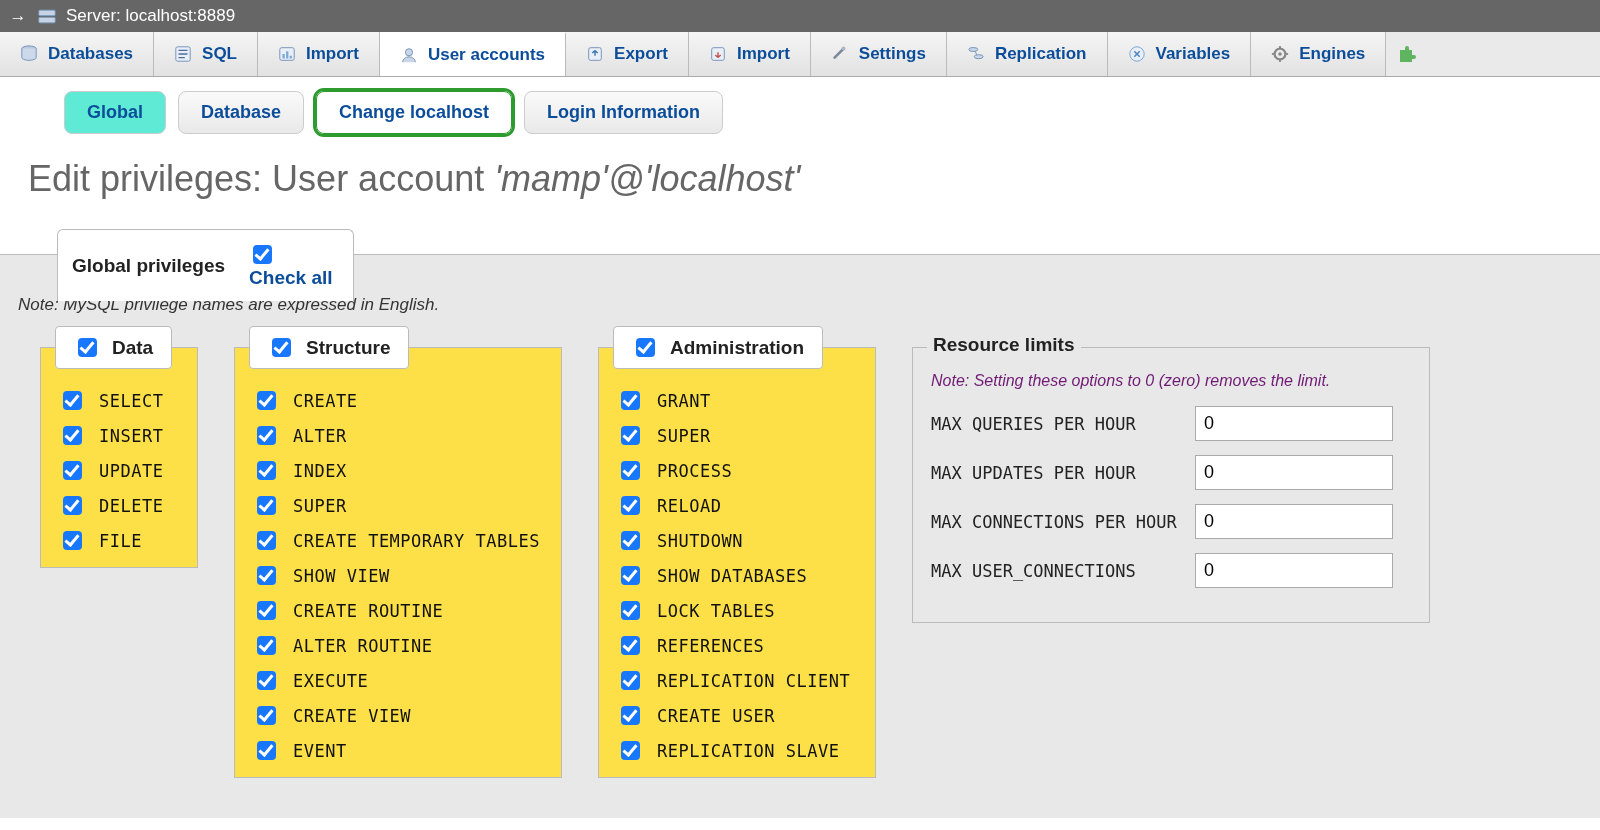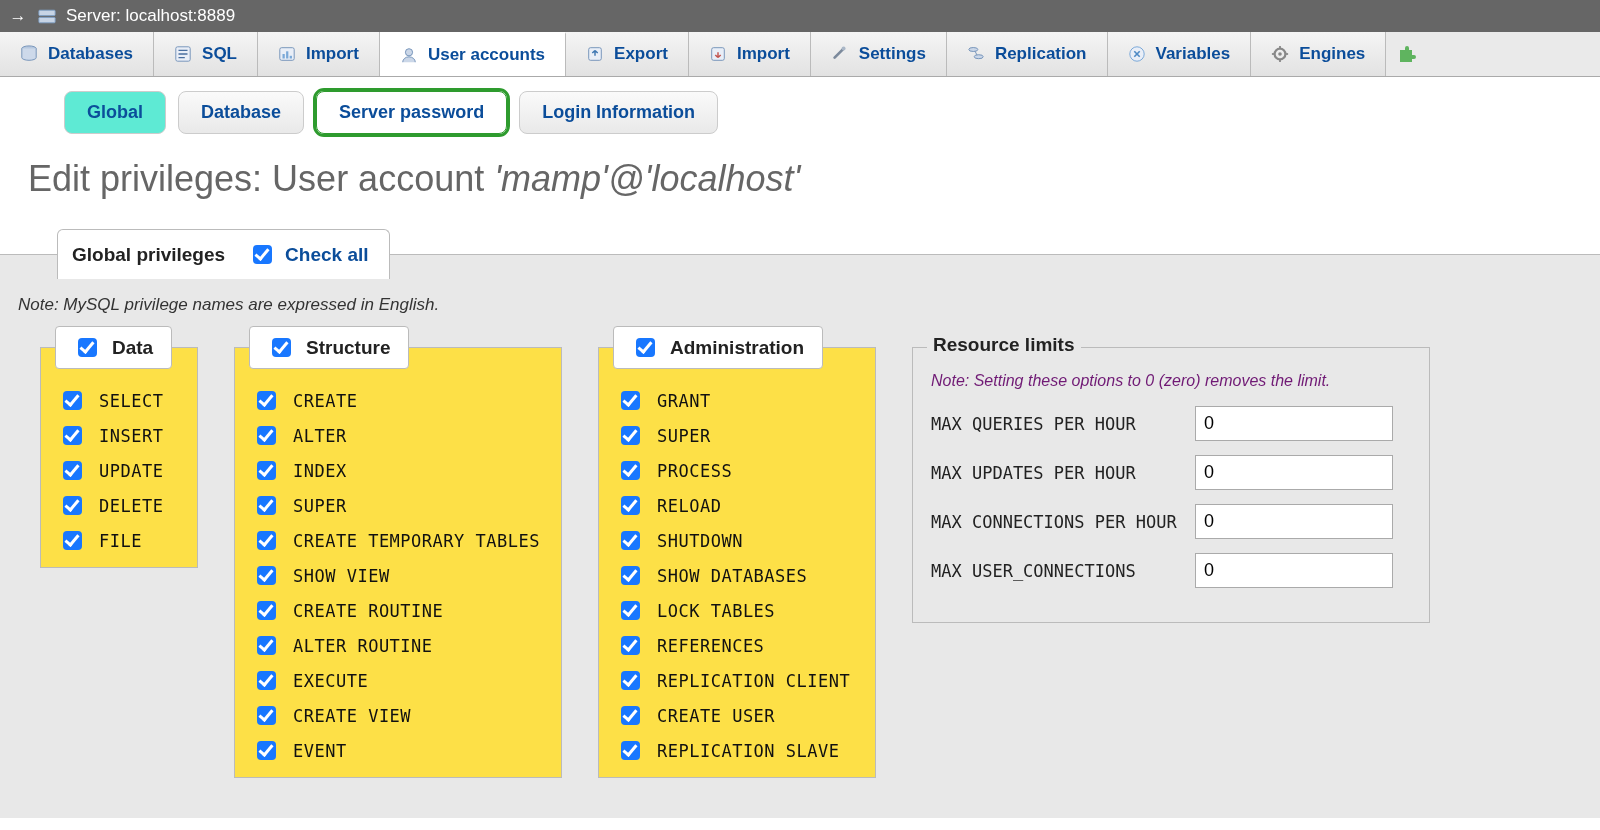--- a/index.html
+++ b/index.html
@@ -354,7 +354,7 @@
 <div class="subtabs">
   <div class="pill plain">Global</div>
   <div class="pill">Database</div>
-  <div class="pill highlight">Server password</div>
+  <div class="pill highlight">Change localhost</div>
   <div class="pill">Login Information</div>
 </div>
 

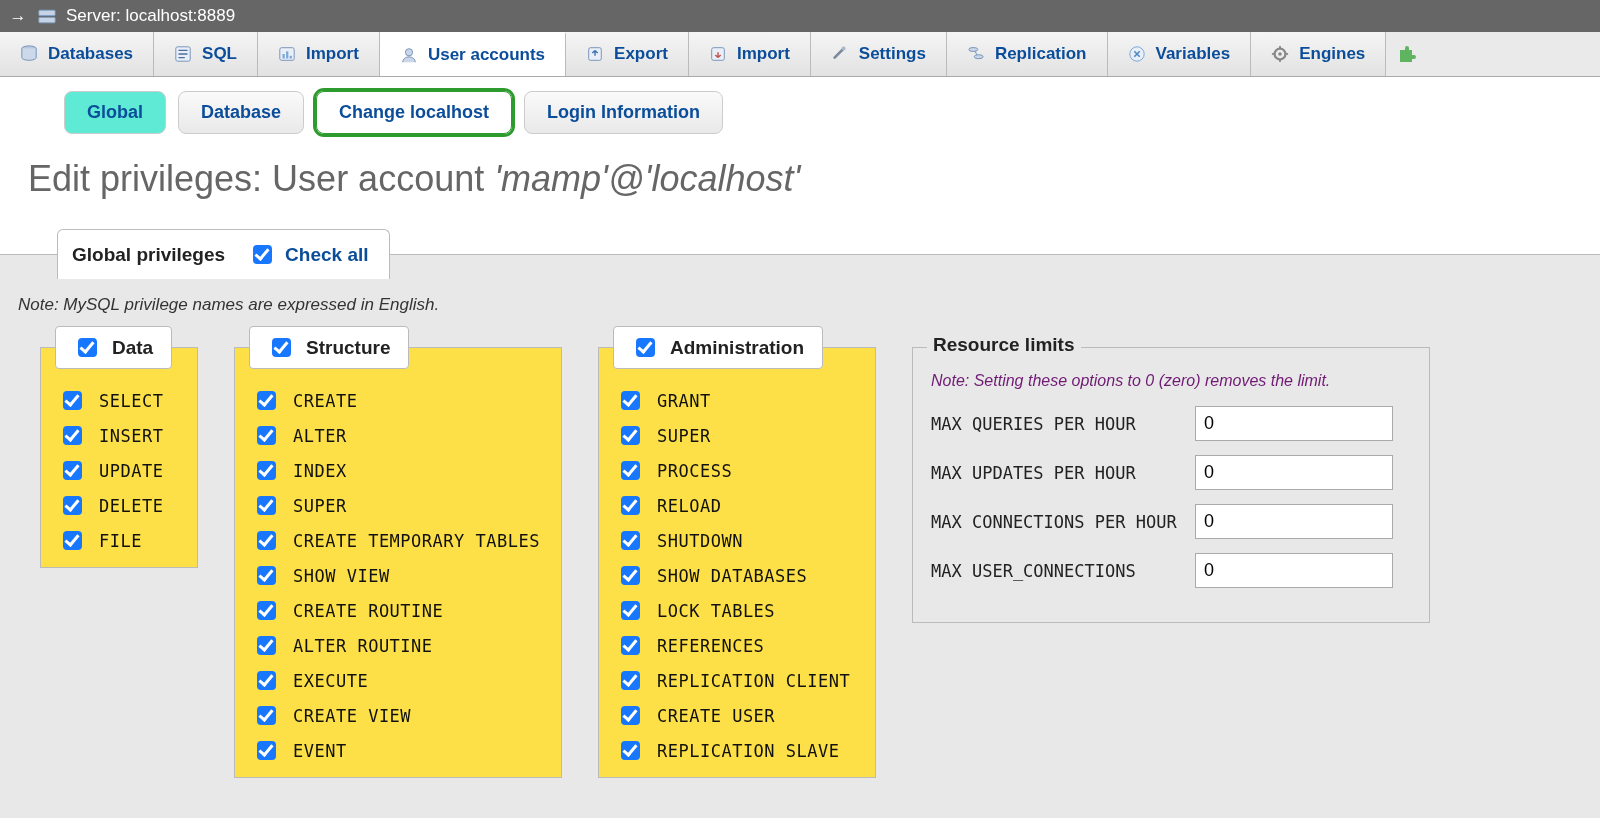--- a/index.html
+++ b/index.html
@@ -118,7 +118,7 @@
     margin-left: 39px;
   }
   .gp-header .label { font-weight: 700; color:#222; }
-  .gp-header .checkall { color:#0b4d9a; font-weight:700; display:flex; align-items:center; gap:10px;}
+  .gp-header .checkall { color:#0b4d9a; font-weight:700; display:flex; flex-direction:column;}
   .note {
     font-style: italic;
     color: #333;

